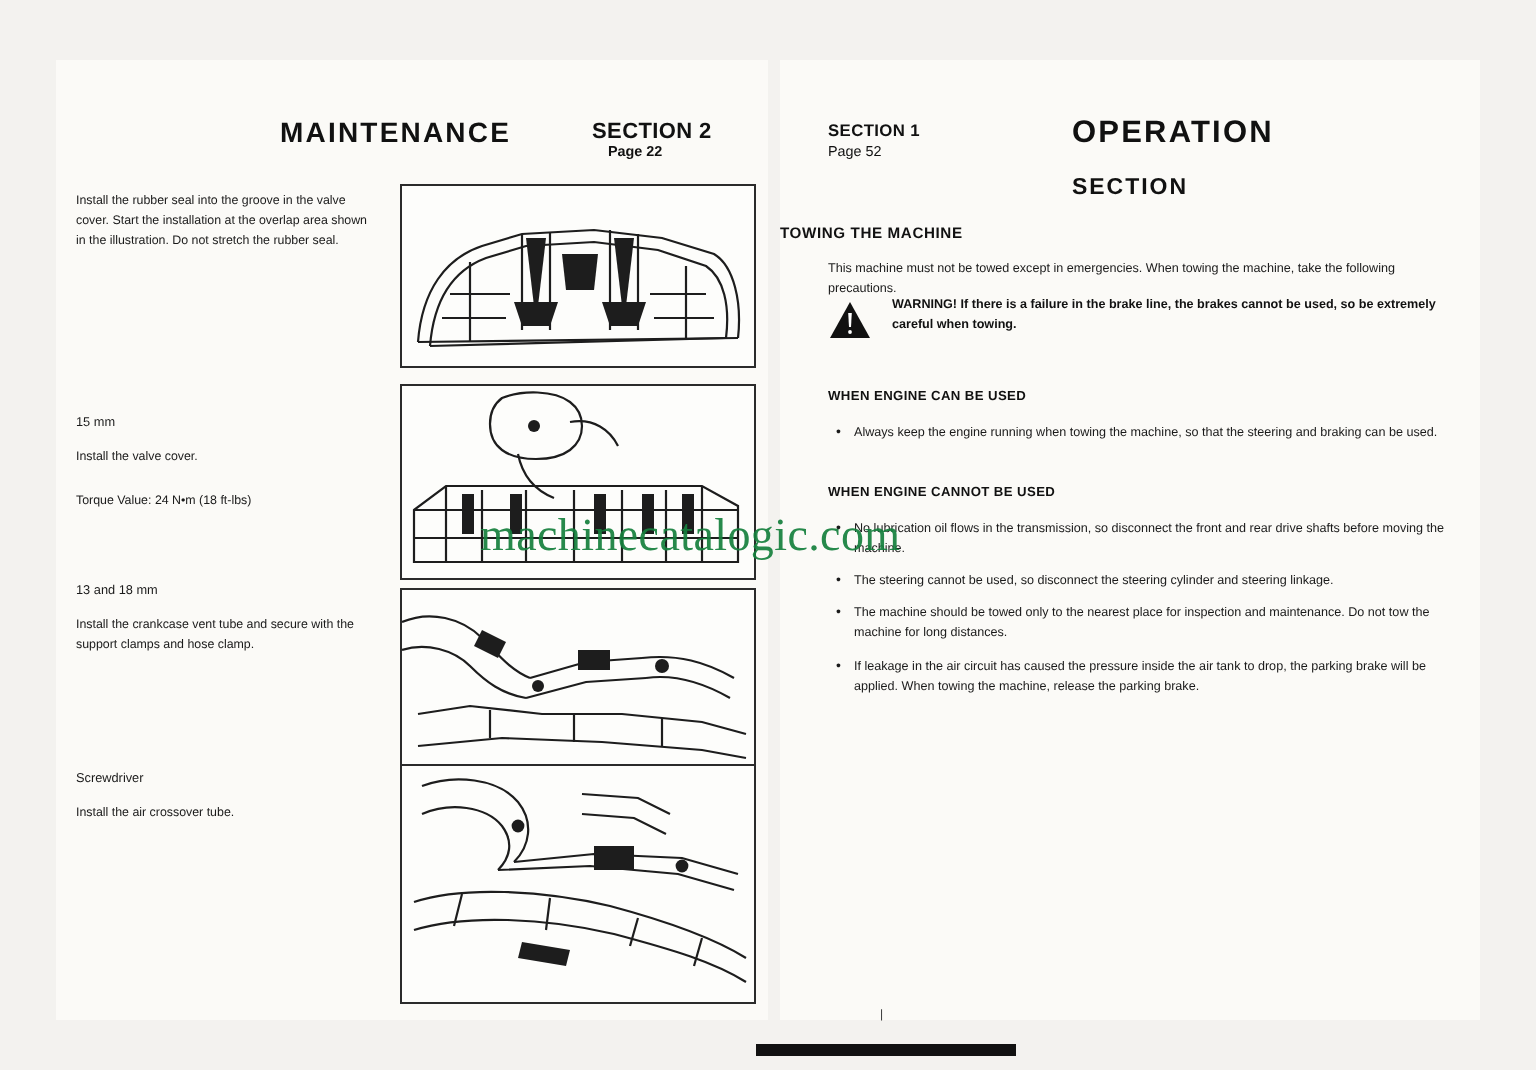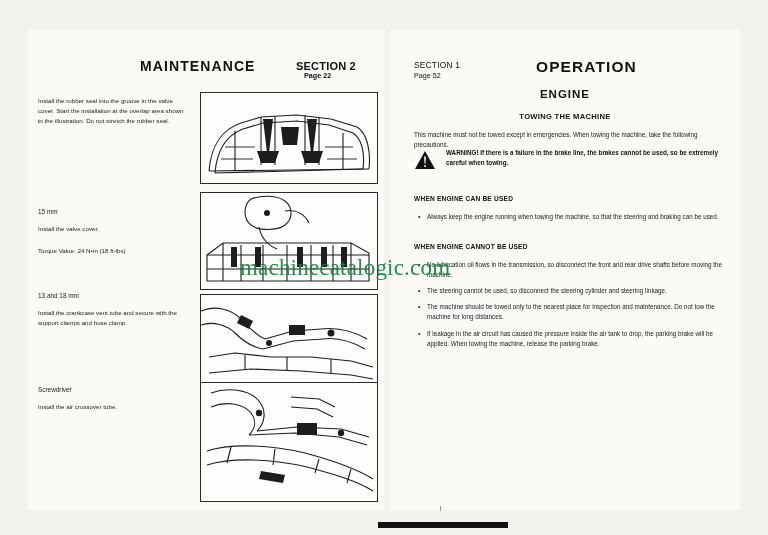--- a/index.html
+++ b/index.html
@@ -84,7 +84,7 @@
     position: absolute;
     left: 24px; top: 30px;
     font-size: 8.4px;
-    font-weight: normal;
+    font-weight: bold;
     color: #111;
     letter-spacing: .2px;
   }

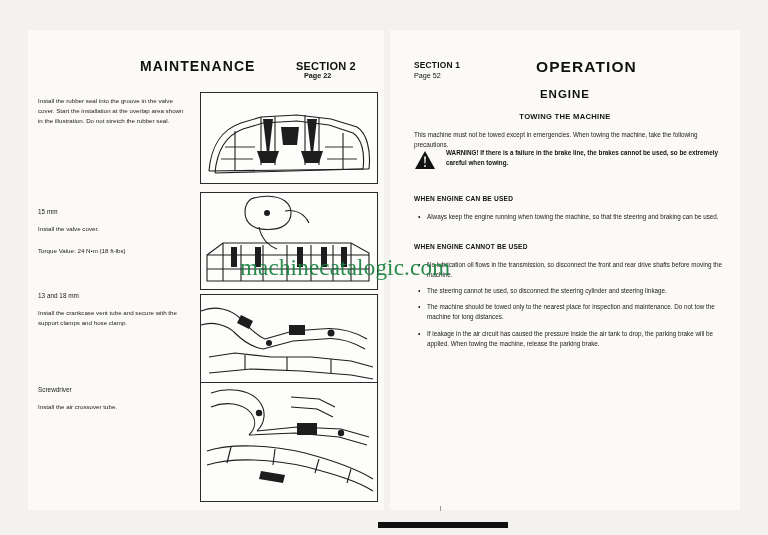--- a/index.html
+++ b/index.html
@@ -326,7 +326,7 @@
     <div class="hdr-page52">Page 52</div>
     <div class="hdr-operation">OPERATION</div>
 
-    <div class="hdr-towing">ENGINE</div>
+    <div class="hdr-towing">SECTION</div>
     <div class="hdr-towing-machine">TOWING THE MACHINE</div>
 
     <div class="rt-para" style="left:24px; top:100px; width:302px;">This machine must not be towed except in emergencies. When towing the machine, take the following precautions.</div>

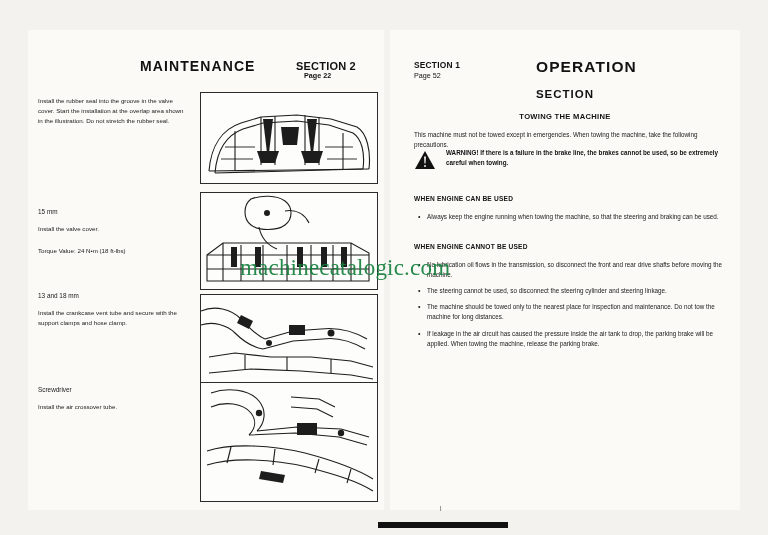--- a/index.html
+++ b/index.html
@@ -117,7 +117,6 @@
     position: absolute;
     left: 0; top: 82px;
     width: 350px;
-    text-align: center;
     font-size: 7.6px;
     font-weight: bold;
     letter-spacing: .3px;

